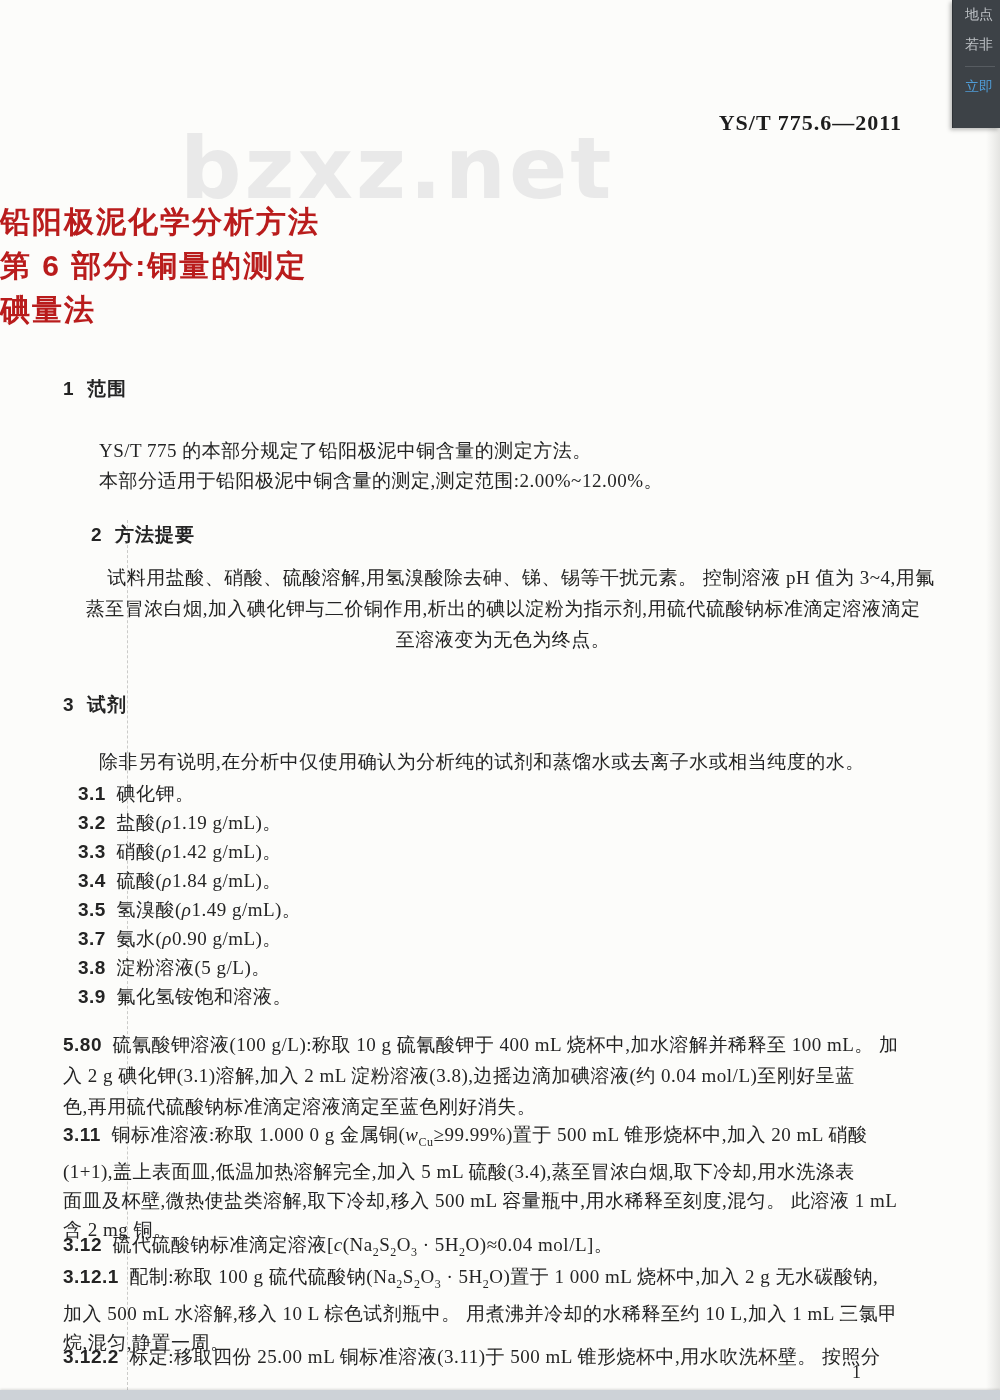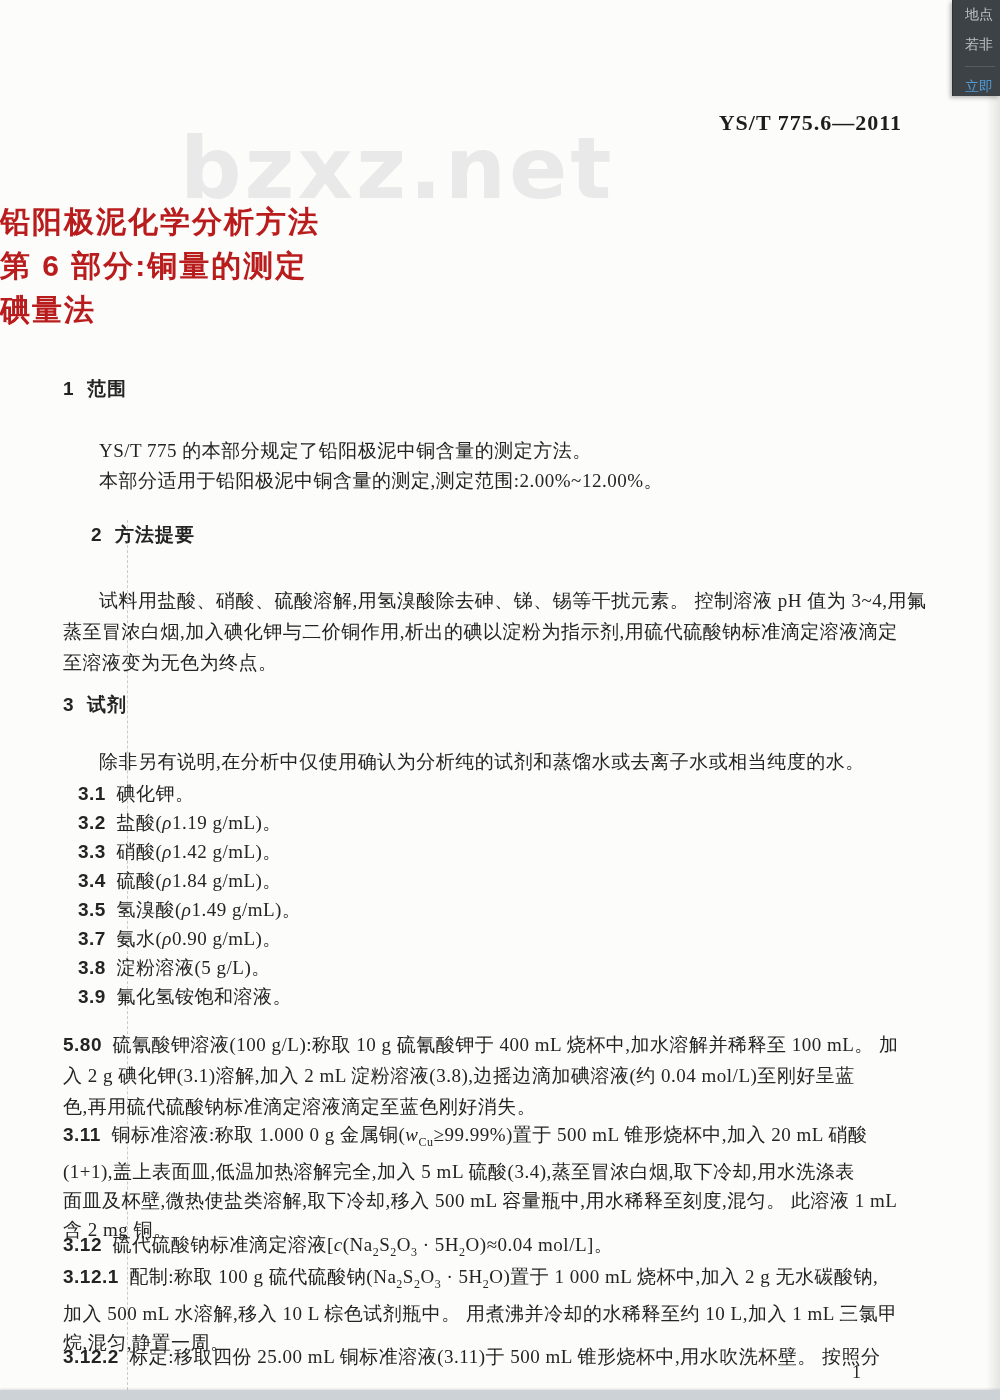--- a/index.html
+++ b/index.html
@@ -51,7 +51,7 @@
                background:#cdd2d7;box-shadow:0 -1px 2px rgba(0,0,0,0.12);}
 
   
-  .popup{position:absolute;top:0;right:0;width:48px;height:96px;
+  .popup{position:absolute;top:0;right:0;width:48px;height:128px;
          background:#3d4247;border-left:1px solid #2e3236;
          box-shadow:-2px 2px 4px rgba(0,0,0,0.25);
          padding:6px 0 0 12px;box-sizing:border-box;overflow:hidden;

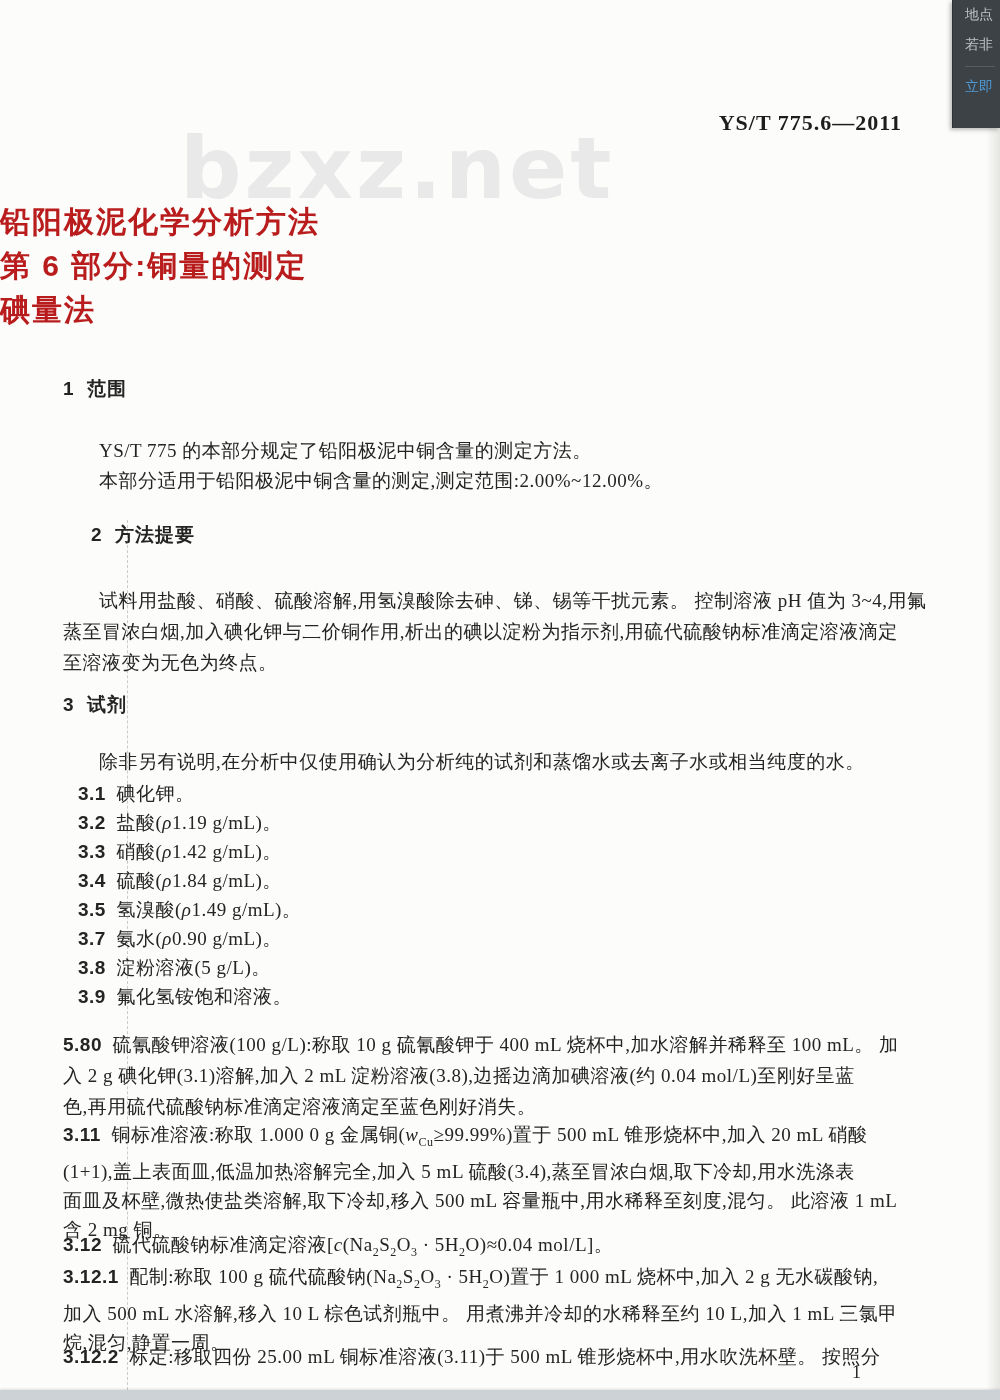--- a/index.html
+++ b/index.html
@@ -84,7 +84,7 @@
   </div>
 
   <div class="blk h" style="top:522px;margin-left:28px;">2  方法提要</div>
-  <div class="blk lh31" style="top:585px;">
+  <div class="blk lh31" style="top:562px;text-align:center;">
     <div class="ln indent">试料用盐酸、硝酸、硫酸溶解,用氢溴酸除去砷、锑、锡等干扰元素。 控制溶液 pH 值为 3~4,用氟</div>
     <div class="ln">蒸至冒浓白烟,加入碘化钾与二价铜作用,析出的碘以淀粉为指示剂,用硫代硫酸钠标准滴定溶液滴定</div>
     <div class="ln">至溶液变为无色为终点。</div>

